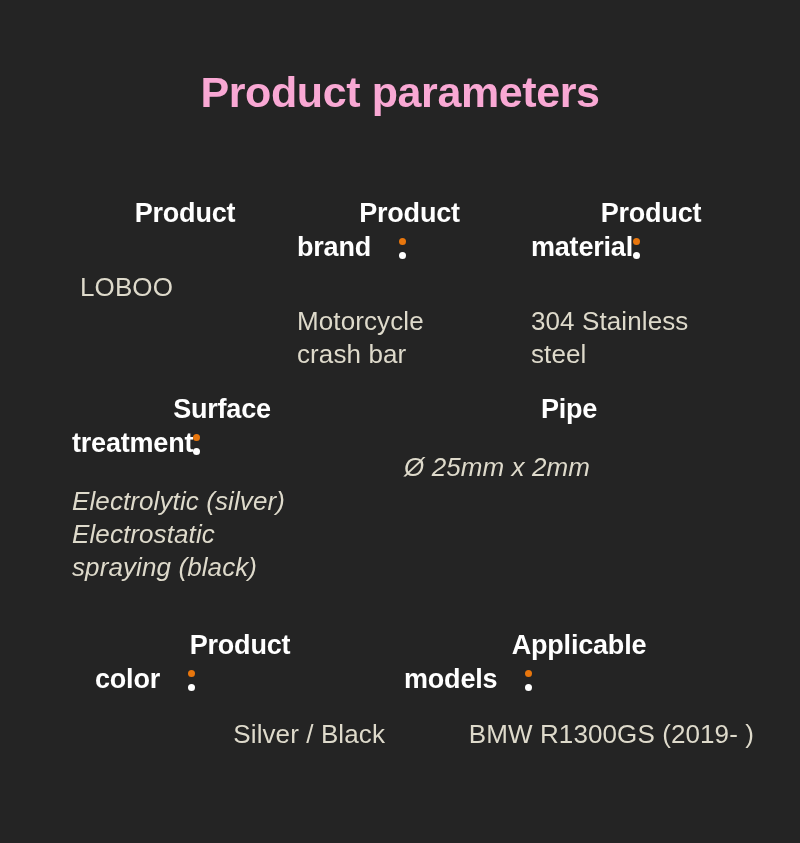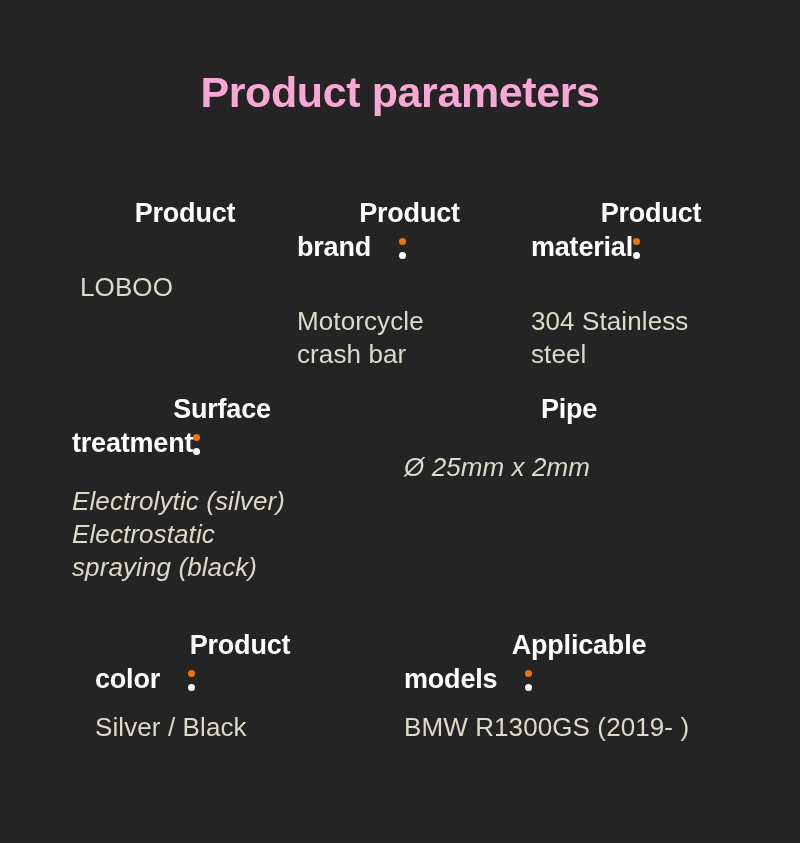--- a/index.html
+++ b/index.html
@@ -118,7 +118,7 @@
   .row3-wrap { position: absolute; top: 432px; width: 800px; }
   #row3 .c1 { left: 95px;  top: 0; width: 290px; }
   #row3 .c2 { left: 404px; top: 0; width: 350px; }
-  #row3 .value { margin-top: 15px; }
+  #row3 .value { margin-top: 22px; text-align: right; }
 
   .gap-colon-wide { width: 28px; }
 </style>

